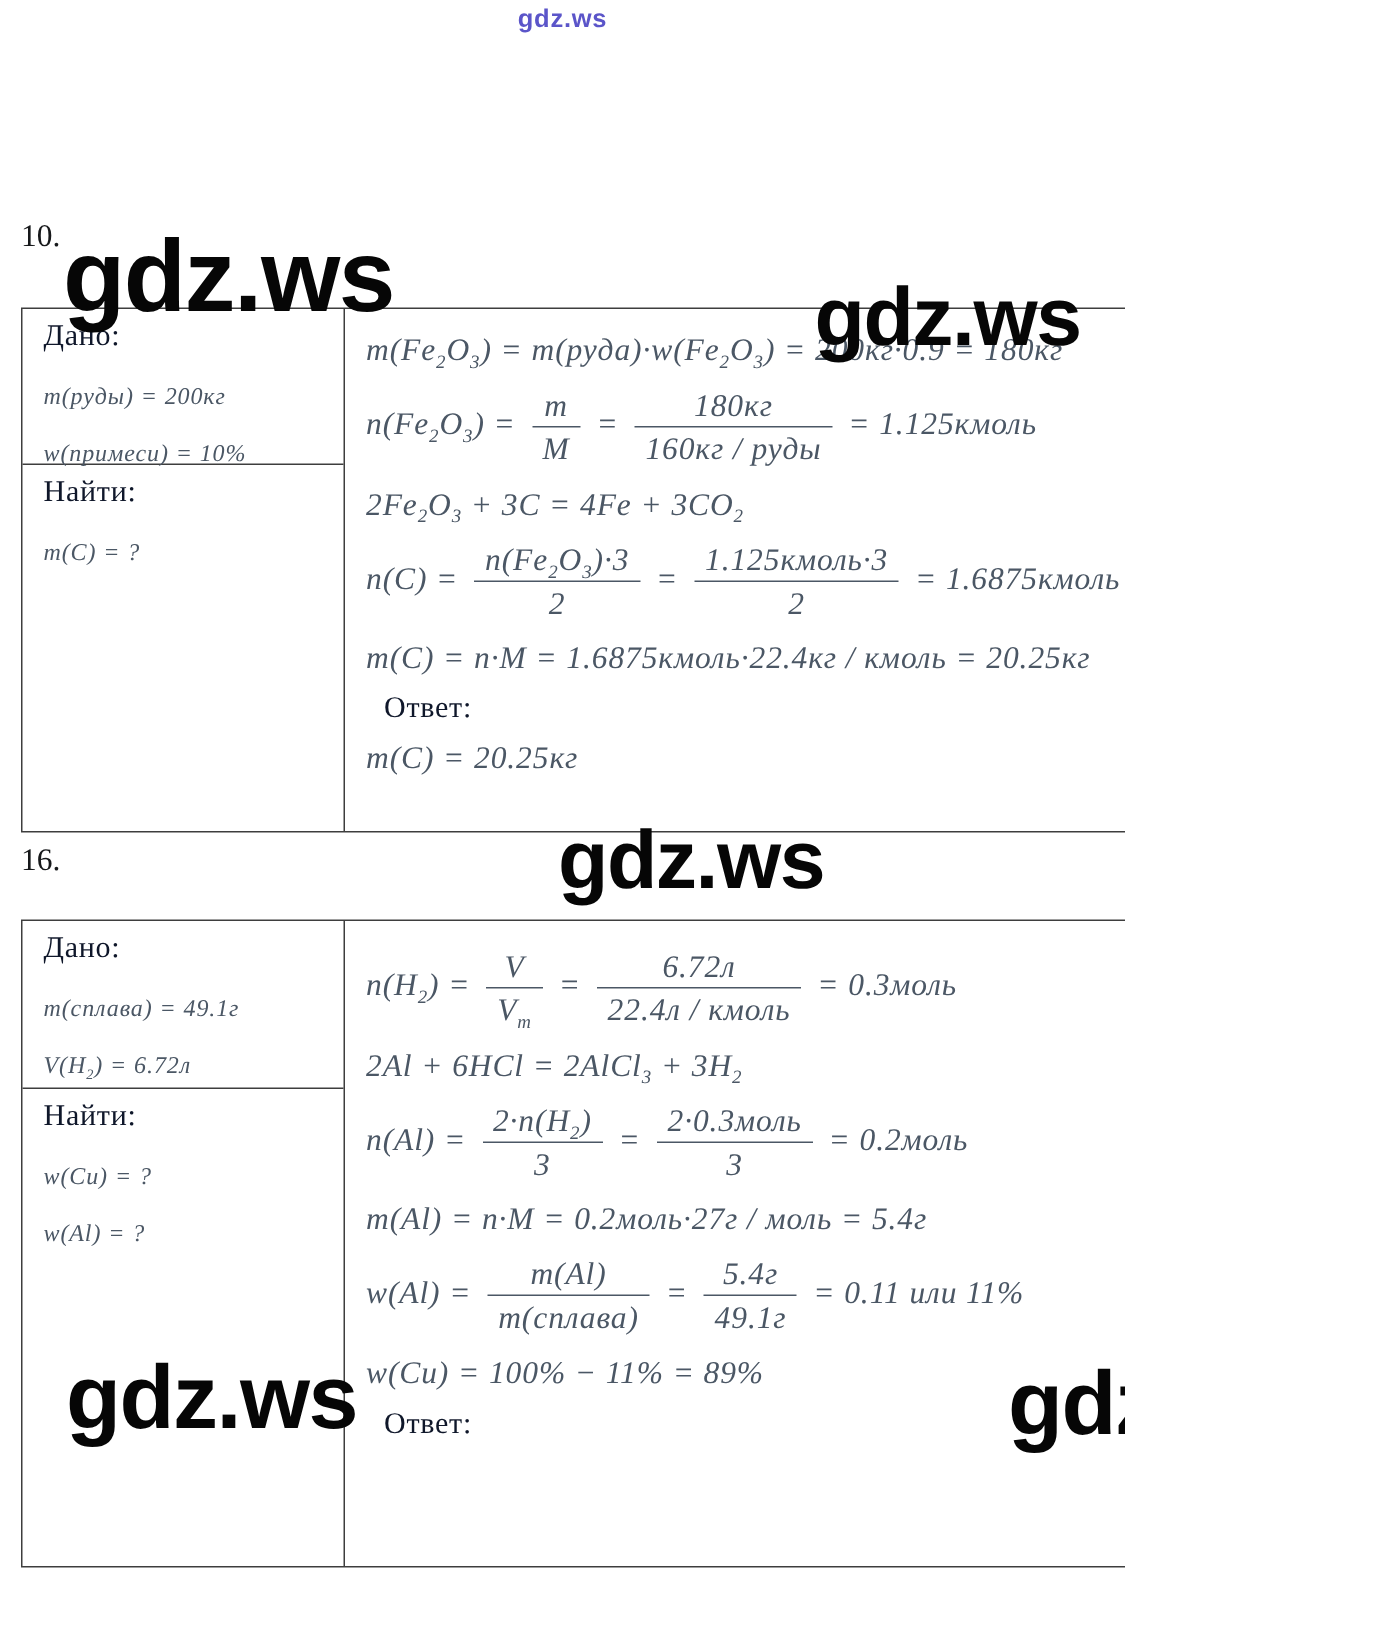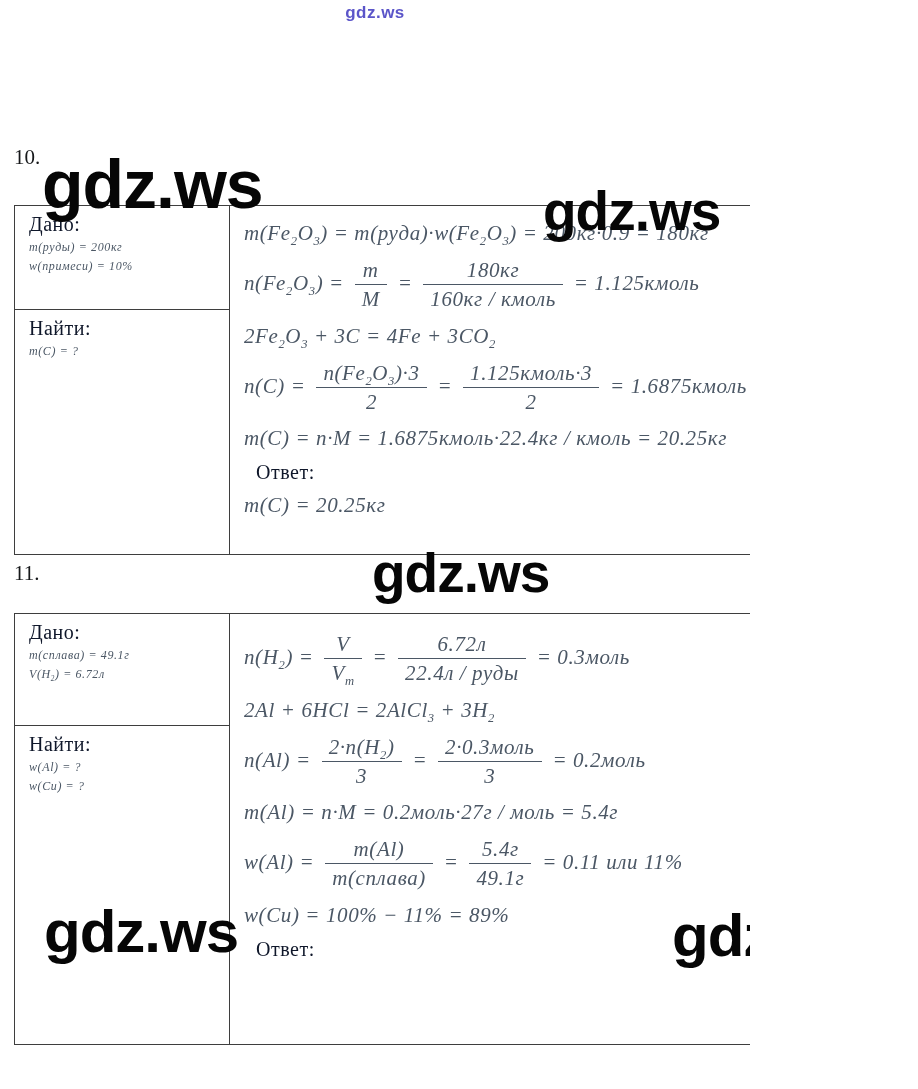--- a/index.html
+++ b/index.html
@@ -59,8 +59,8 @@
     font-size:20px; color:#0f172a; letter-spacing:0.5px; margin:2px 0 4px 0;
   }
   .formula-line {
-    font-style:italic; font-size:12px; color:#4b5765; letter-spacing:0.6px;
-    margin:4px 0; white-space:nowrap;
+    font-style:italic; font-size:16px; color:#4b5765; letter-spacing:0.6px;
+    margin:20px 0; white-space:nowrap;
   }
   .right-col .formula-line { font-size:21px; margin:9px 0; }
   .answer-label { margin-top:10px;margin-left:12px; }

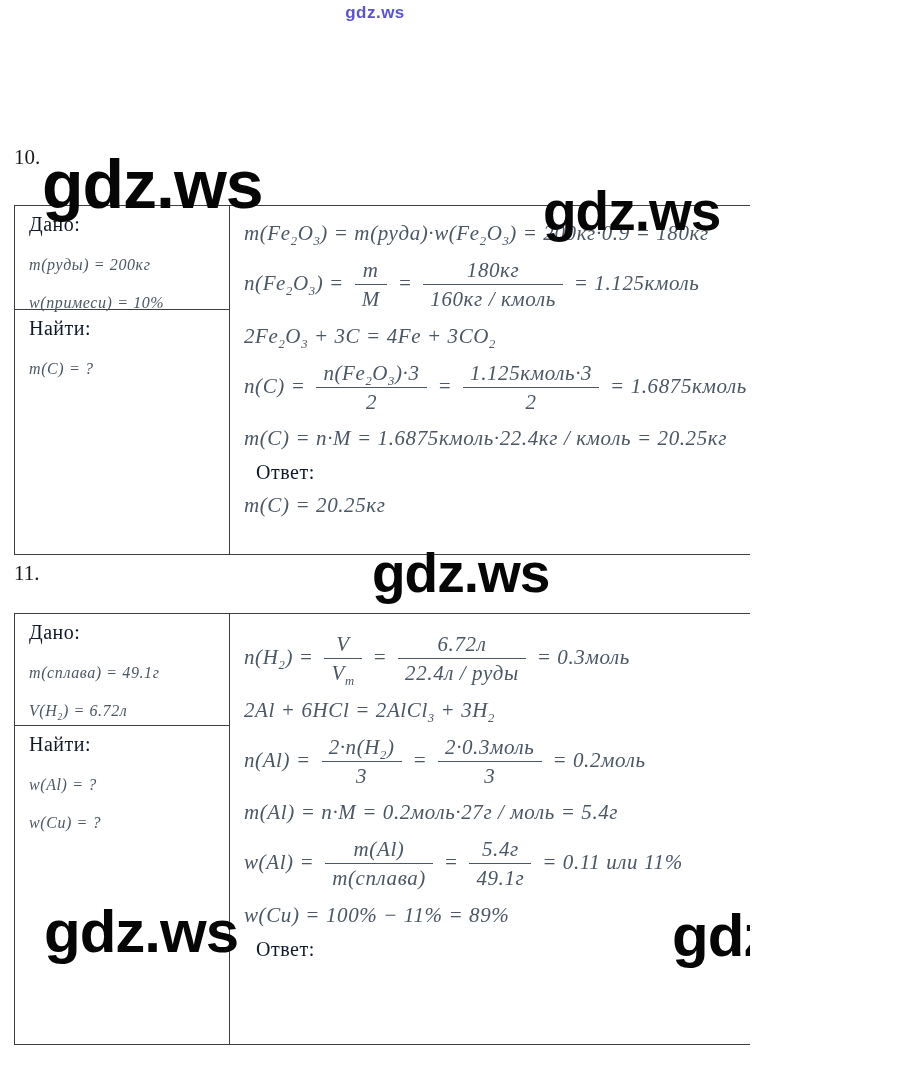--- a/index.html
+++ b/index.html
@@ -110,7 +110,7 @@
               <span class="den">M</span>
             </span> = <span class="frac">
               <span class="num">180кг</span>
-              <span class="den">160кг / кмоль</span>
+              <span class="den">160кг / руды</span>
             </span> = 1.125кмоль</div>
           <div class="formula-line">2Fe<sub>2</sub>O<sub>3</sub> + 3C = 4Fe + 3CO<sub>2</sub></div>
           <div class="formula-line">n(C) = <span class="frac">

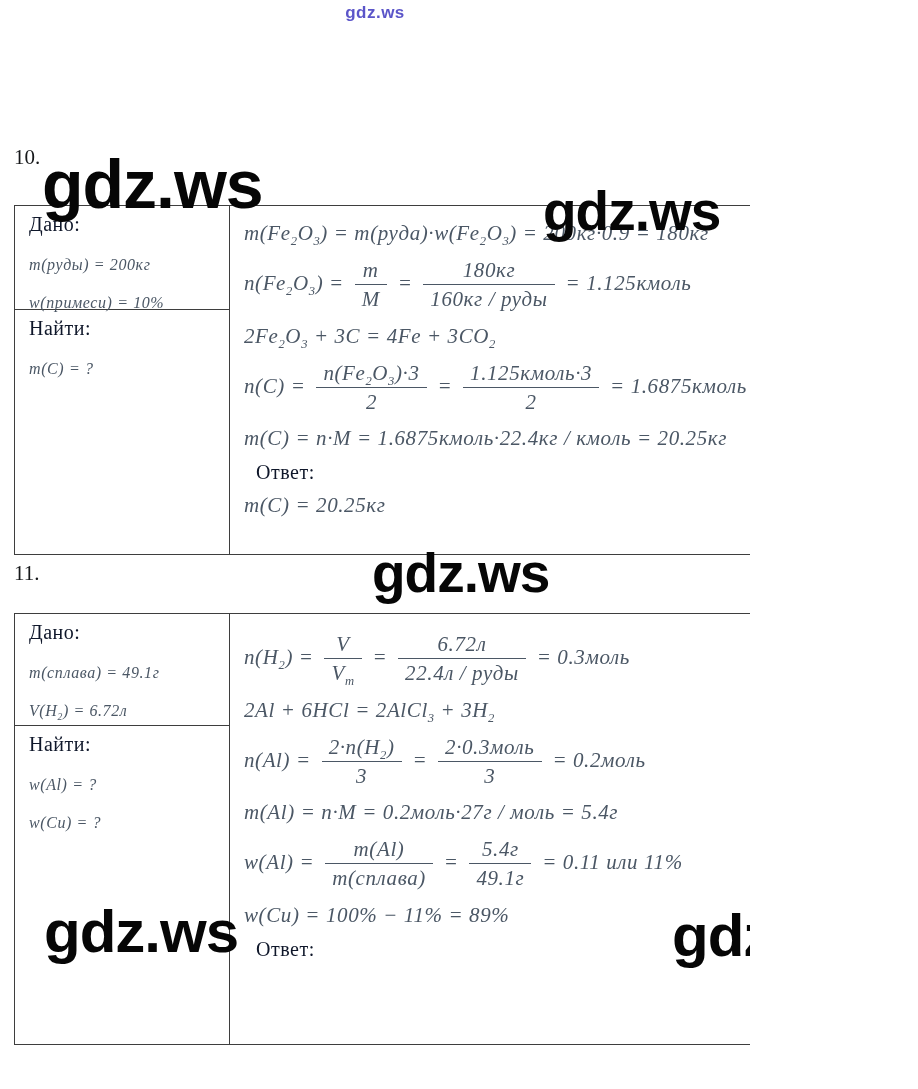--- a/index.html
+++ b/index.html
@@ -129,7 +129,7 @@
     </div>
   </div>
 
-  <div class="problem-number pn11">11.</div>
+  <div class="problem-number pn11">16.</div>
   <div class="watermark wm3">gdz.ws</div>
 
   <div class="solution-table t11">

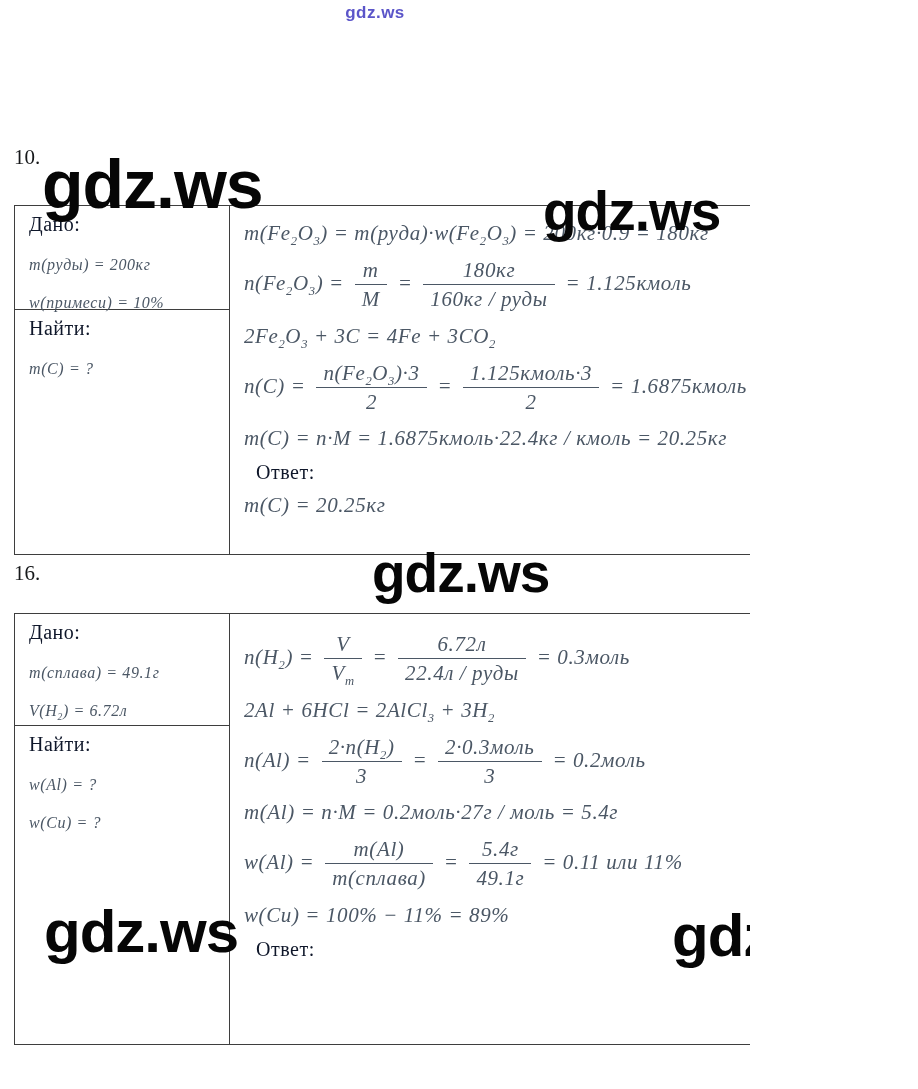--- a/index.html
+++ b/index.html
@@ -156,7 +156,7 @@
               <span class="den">V<sub>m</sub></span>
             </span> = <span class="frac">
               <span class="num">6.72л</span>
-              <span class="den">22.4л / руды</span>
+              <span class="den">22.4л / кмоль</span>
             </span> = 0.3моль</div>
           <div class="formula-line">2Al + 6HCl = 2AlCl<sub>3</sub> + 3H<sub>2</sub></div>
           <div class="formula-line">n(Al) = <span class="frac">

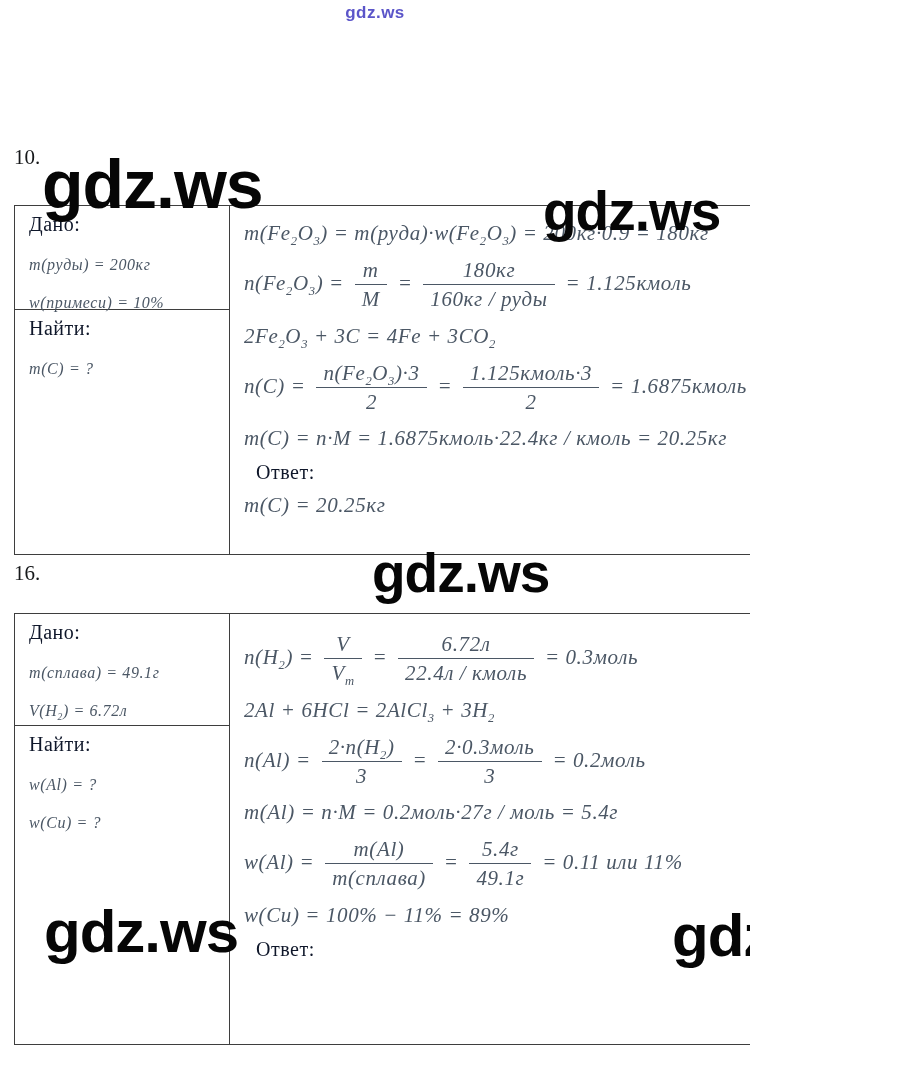--- a/index.html
+++ b/index.html
@@ -144,8 +144,8 @@
       <div class="find-cell">
         <div class="cell-label">Найти:</div>
         <div>
+            <div class="formula-line">w(Cu) = ?</div>
             <div class="formula-line">w(Al) = ?</div>
-            <div class="formula-line">w(Cu) = ?</div>
           </div>
       </div>
     </div>

